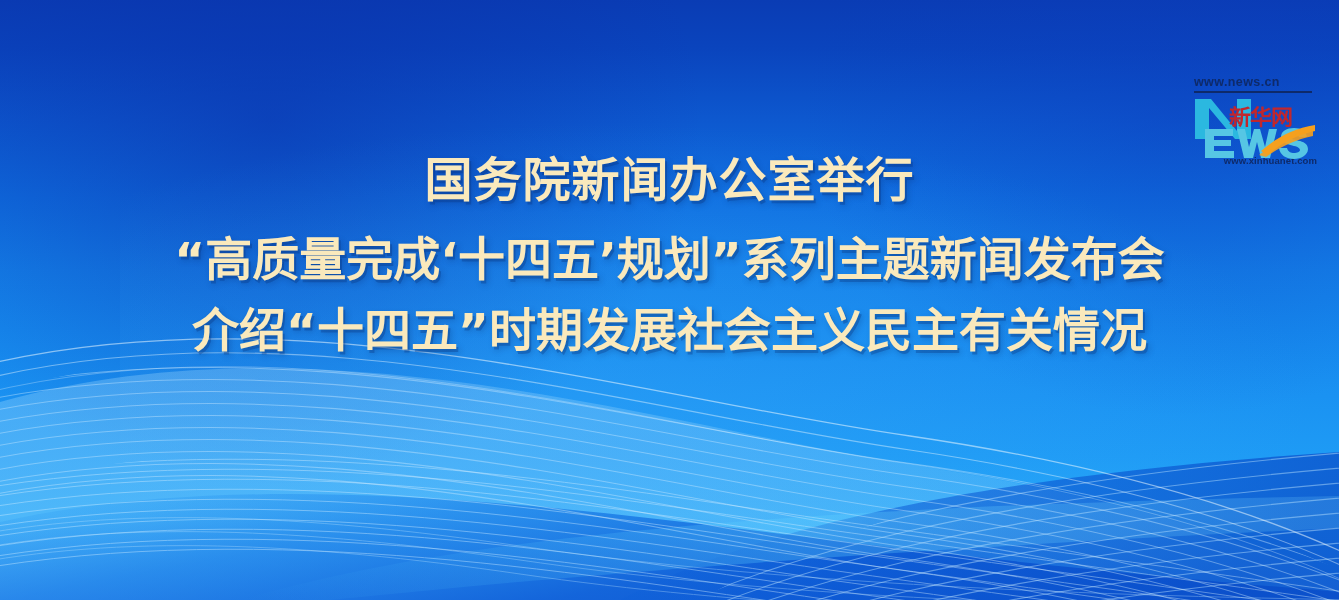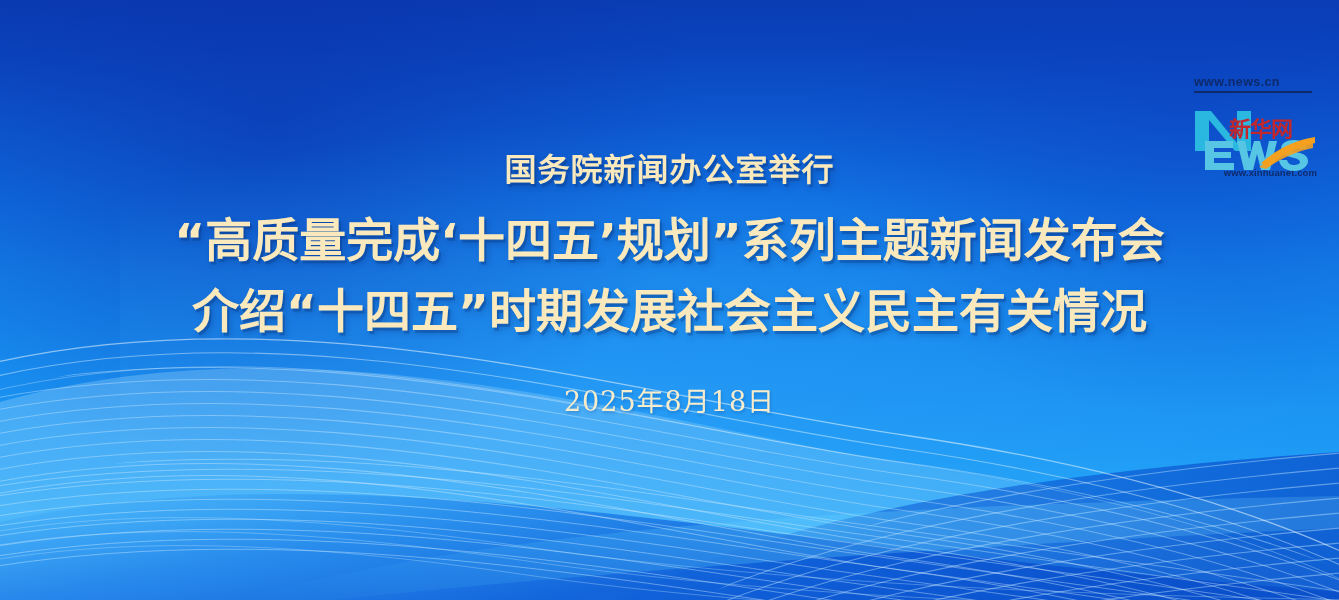--- a/index.html
+++ b/index.html
@@ -88,7 +88,7 @@
     position: relative;
     width: 128px;
     height: 64px;
-    margin-top: 14px;
+    margin-top: 2px;
   }
   .logo-mid svg { position: absolute; left: 0; top: 0; }
   .logo-bottom-url {

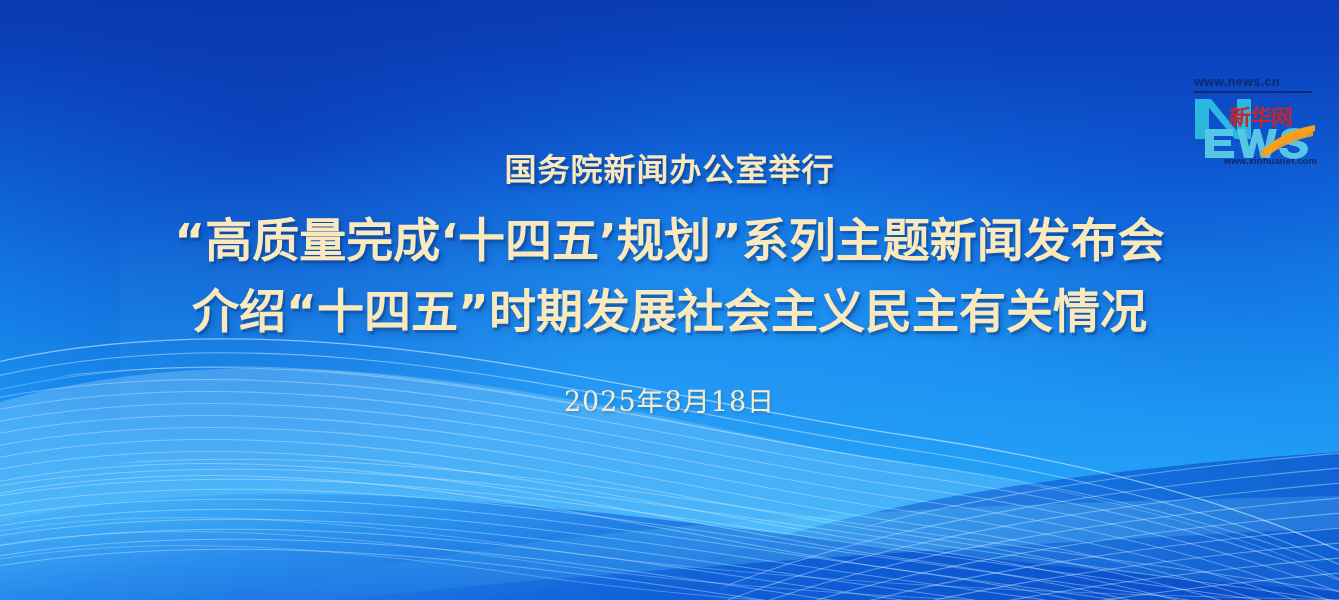--- a/index.html
+++ b/index.html
@@ -121,7 +121,7 @@
       3px 4px 6px rgba(6,38,105,0.28);
   }
   .title-line.l1 {
-    font-size: 32px;
+    font-size: 48px;
     letter-spacing: 1px;
     line-height: 1.18;
   }

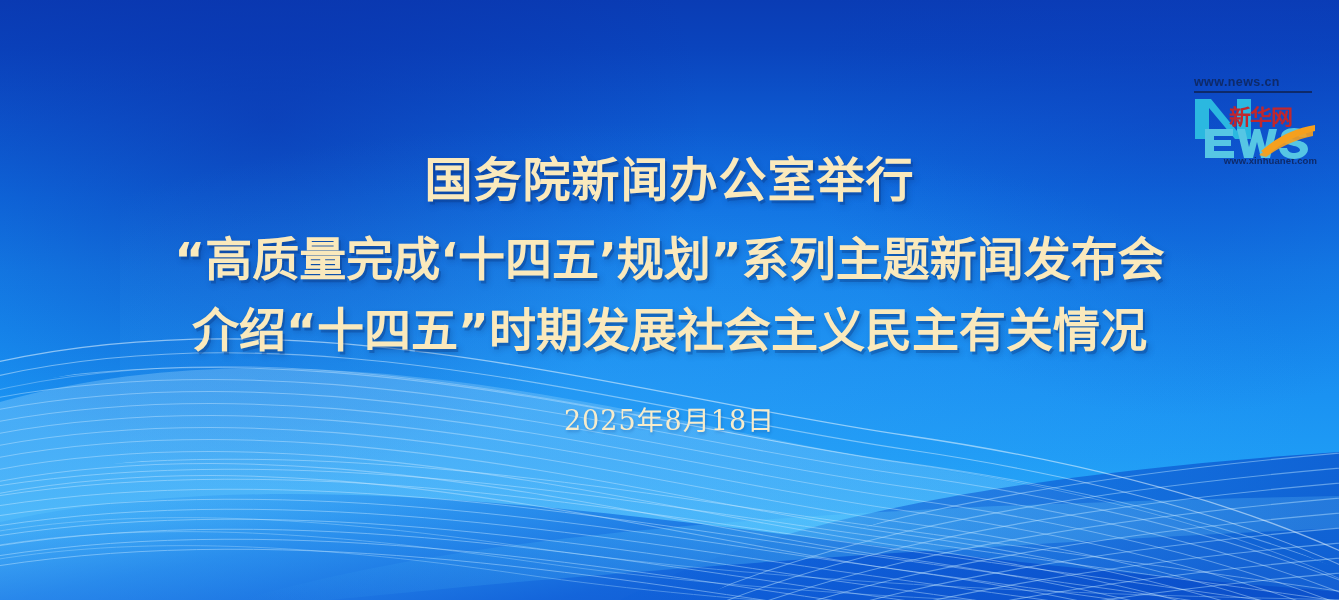--- a/index.html
+++ b/index.html
@@ -286,7 +286,6 @@
     <div class="title-line l1">国务院新闻办公室举行</div>
     <div class="title-line l2">“高质量完成‘十四五’规划”系列主题新闻发布会</div>
     <div class="title-line l3">介绍“十四五”时期发展社会主义民主有关情况</div>
-    <div class="date-line">2025年8月18日</div>
   </div>
 
 </div>

